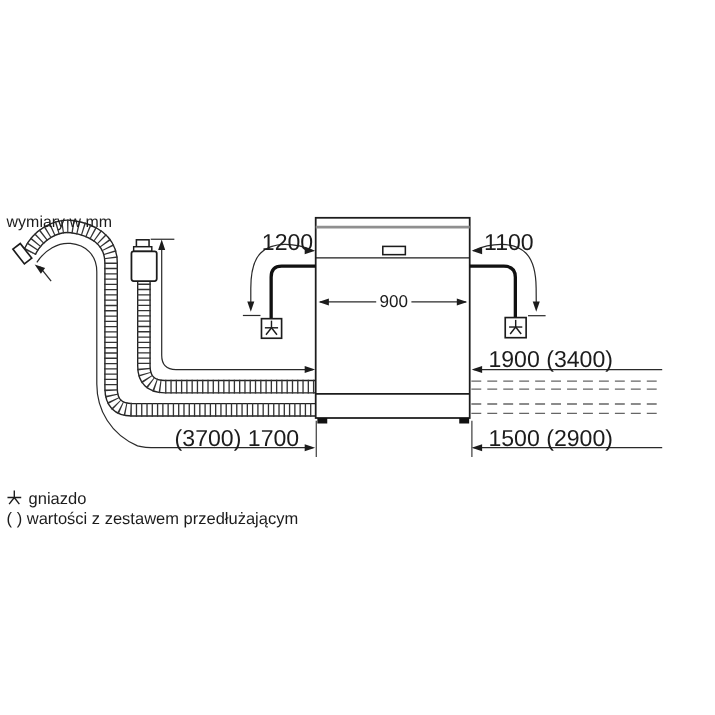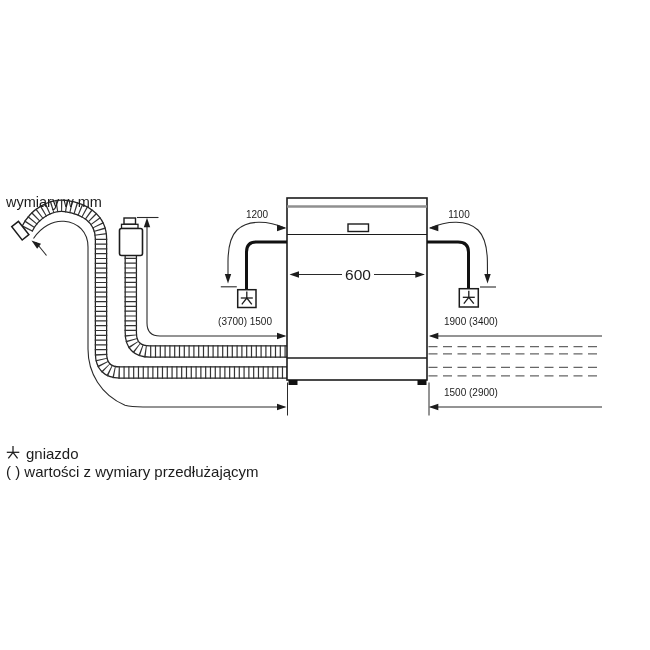--- a/index.html
+++ b/index.html
@@ -8,7 +8,7 @@
     font-family:"Liberation Sans","DejaVu Sans",sans-serif;color:#1c1c1c;
   }
   #drawing{position:absolute;left:0;top:0;}
-  .lbl{position:absolute;font-size:10px;line-height:1.1;white-space:nowrap;color:#1c1c1c;}
+  .lbl{position:absolute;font-size:21px;line-height:1.1;white-space:nowrap;color:#1c1c1c;}
   .lbl.center{text-align:center;}
   .lbl.right{text-align:right;}
   #title-label{font-size:14.5px;}

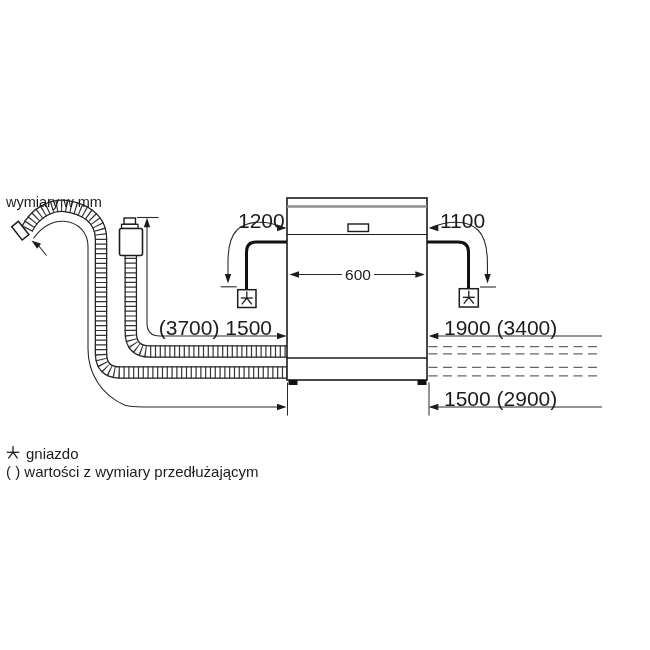--- a/index.html
+++ b/index.html
@@ -126,7 +126,7 @@
 
   <div class="lbl center" style="left:238px;top:209px;width:38px;">1200</div>
   <div class="lbl center" style="left:440px;top:209px;width:38px;">1100</div>
-  <div class="lbl center" style="left:342px;top:266px;width:32px;font-size:15.5px;">600</div>
+  <div class="lbl center" style="left:342px;top:266px;width:32px;font-size:15.5px;">900</div>
   <div class="lbl right" style="left:150px;top:315.5px;width:122px;">(3700) 1500</div>
   <div class="lbl" style="left:444px;top:315.5px;">1900 (3400)</div>
   <div class="lbl" style="left:444px;top:386.5px;">1500 (2900)</div>

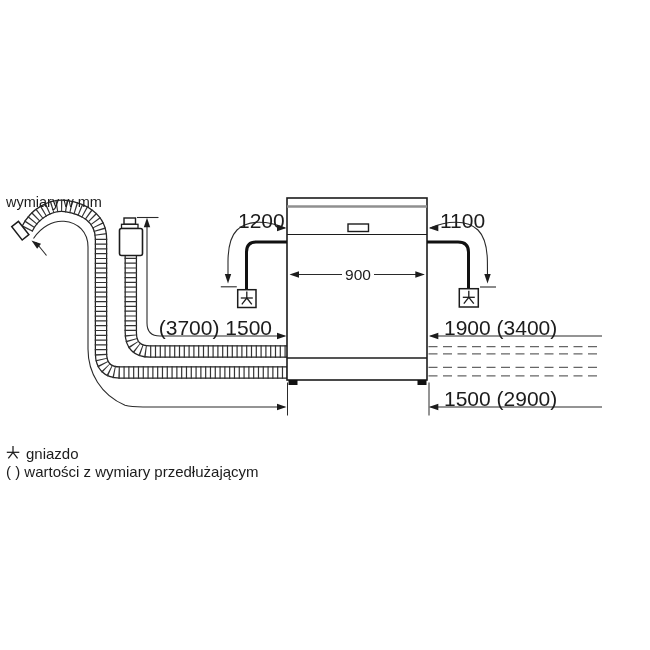--- a/index.html
+++ b/index.html
@@ -127,7 +127,6 @@
   <div class="lbl center" style="left:238px;top:209px;width:38px;">1200</div>
   <div class="lbl center" style="left:440px;top:209px;width:38px;">1100</div>
   <div class="lbl center" style="left:342px;top:266px;width:32px;font-size:15.5px;">900</div>
-  <div class="lbl right" style="left:150px;top:315.5px;width:122px;">(3700) 1500</div>
   <div class="lbl" style="left:444px;top:315.5px;">1900 (3400)</div>
   <div class="lbl" style="left:444px;top:386.5px;">1500 (2900)</div>
 

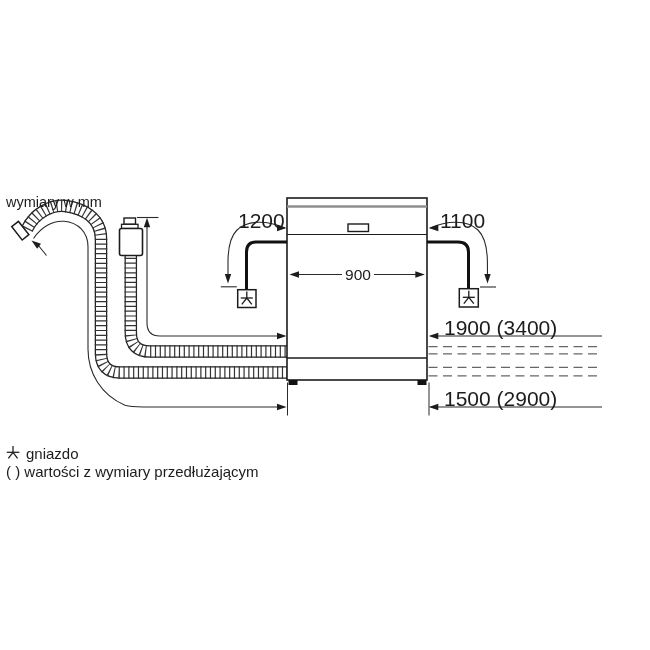--- a/index.html
+++ b/index.html
@@ -128,6 +128,7 @@
   <div class="lbl center" style="left:440px;top:209px;width:38px;">1100</div>
   <div class="lbl center" style="left:342px;top:266px;width:32px;font-size:15.5px;">900</div>
   <div class="lbl" style="left:444px;top:315.5px;">1900 (3400)</div>
+  <div class="lbl right" style="left:150px;top:386.5px;width:122px;">(3700) 1700</div>
   <div class="lbl" style="left:444px;top:386.5px;">1500 (2900)</div>
 
   <div id="legend">

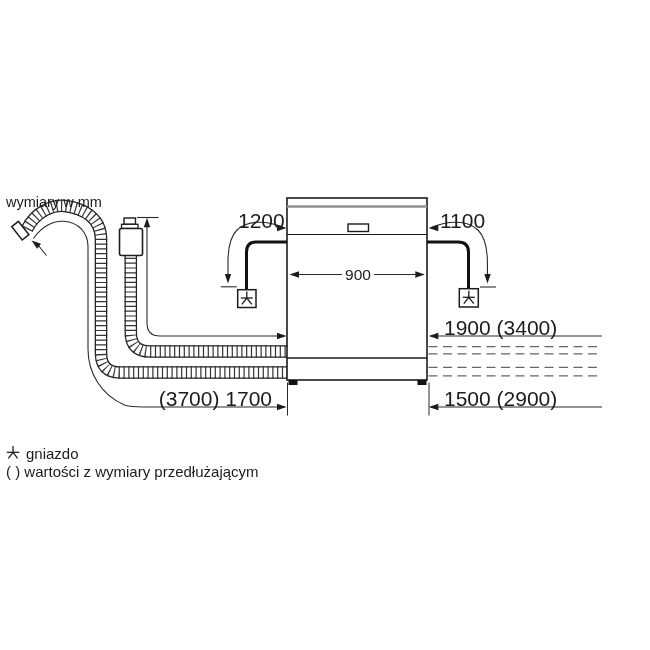--- a/index.html
+++ b/index.html
@@ -141,7 +141,7 @@
       </g>
     </svg>
     <div class="legend-line" style="left:26px;top:445px;">gniazdo</div>
-    <div class="legend-line" style="left:6px;top:463px;">( ) wartości z wymiary przedłużającym</div>
+    <div class="legend-line" style="left:6px;top:463px;">( ) wartości z zestawem przedłużającym</div>
   </div>
 
 </div>

